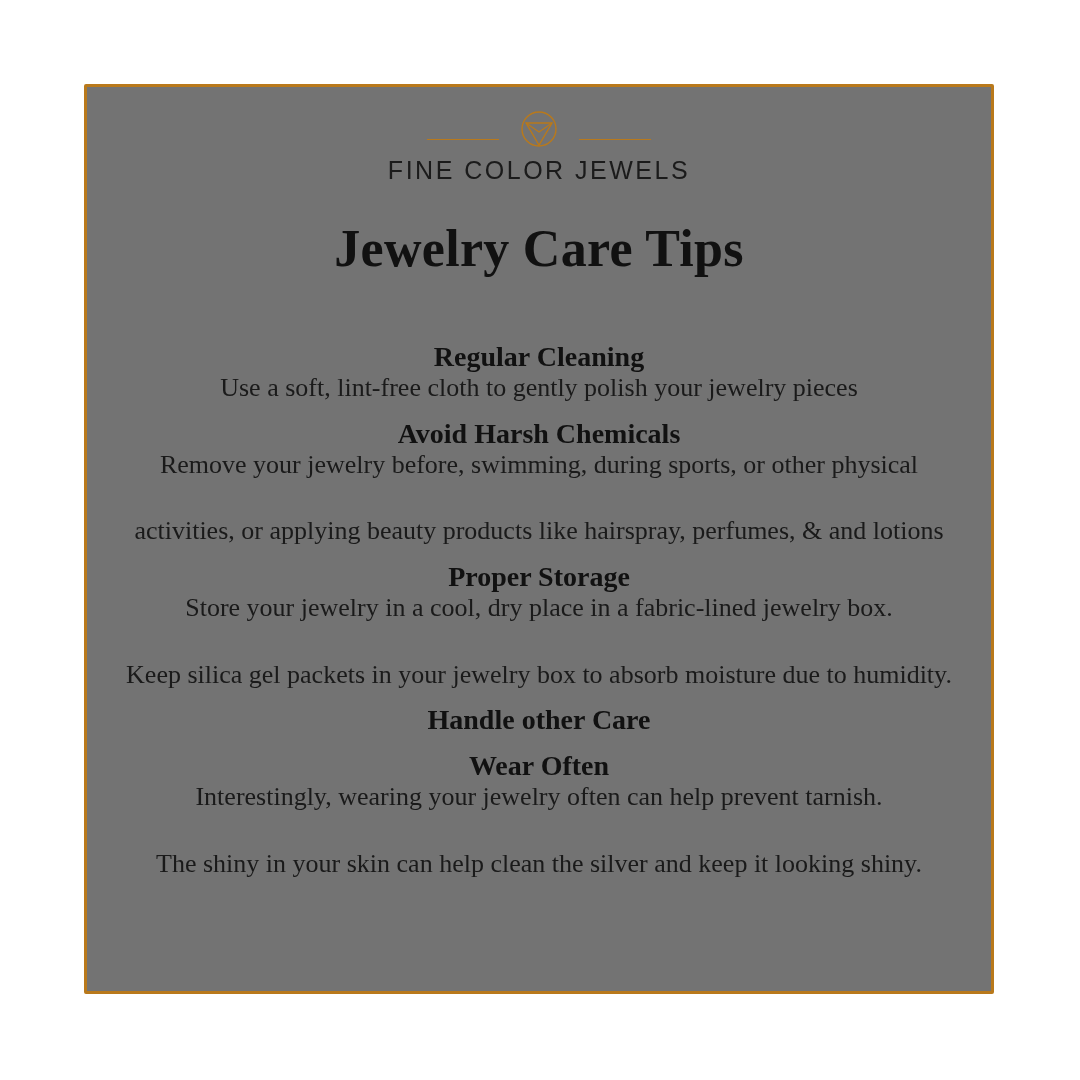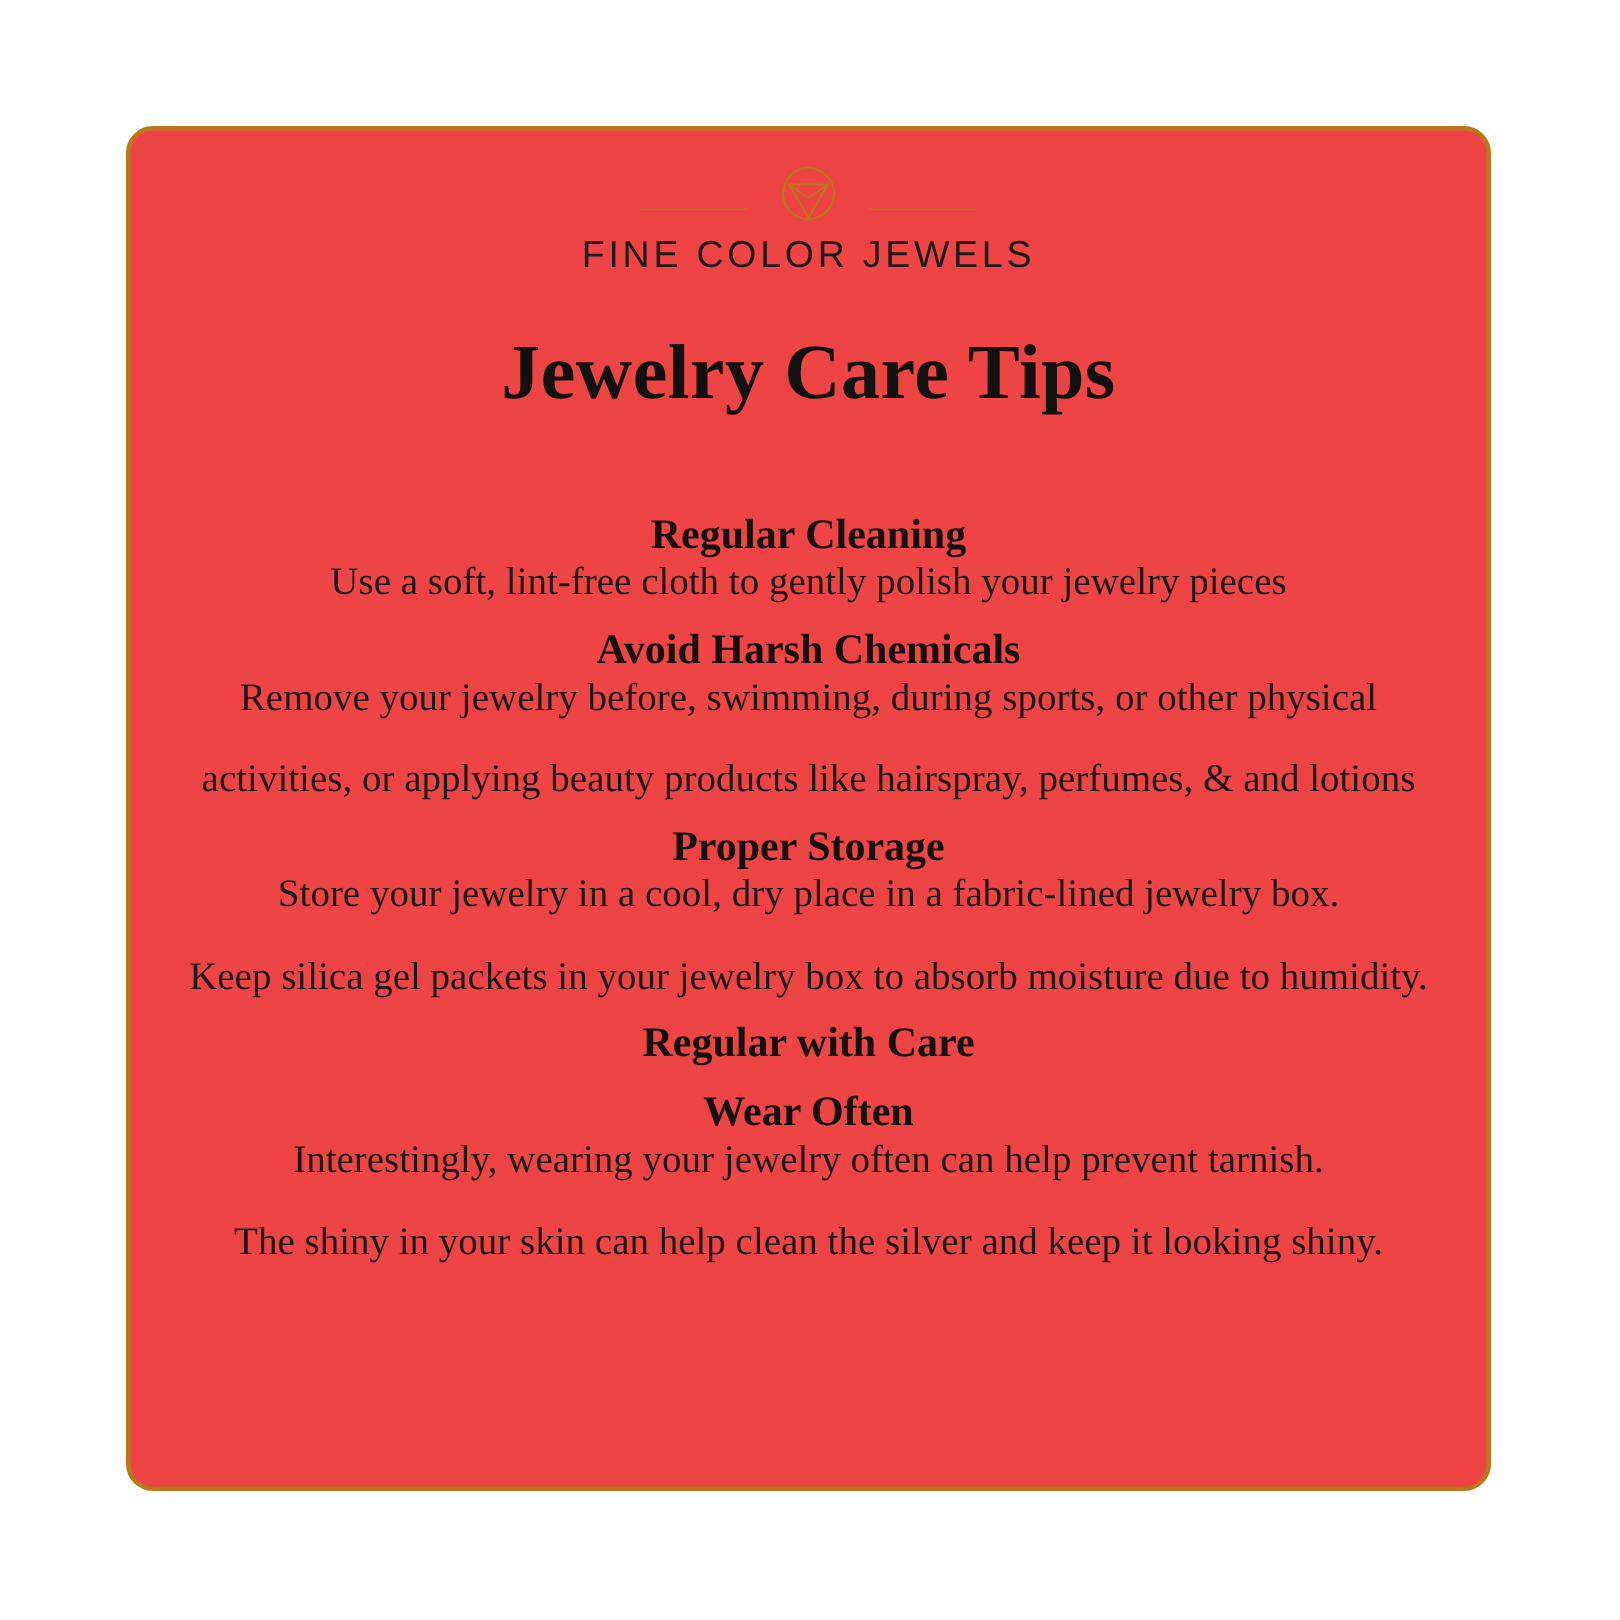--- a/index.html
+++ b/index.html
@@ -22,8 +22,8 @@
     height: 910px;
     box-sizing: border-box;
     border: 3px solid #b9791b;
-    border-radius: 18px;
-    background: #ef4444;
+    border-radius: 2px;
+    background: #737373;
     display: flex;
     flex-direction: column;
     align-items: center;

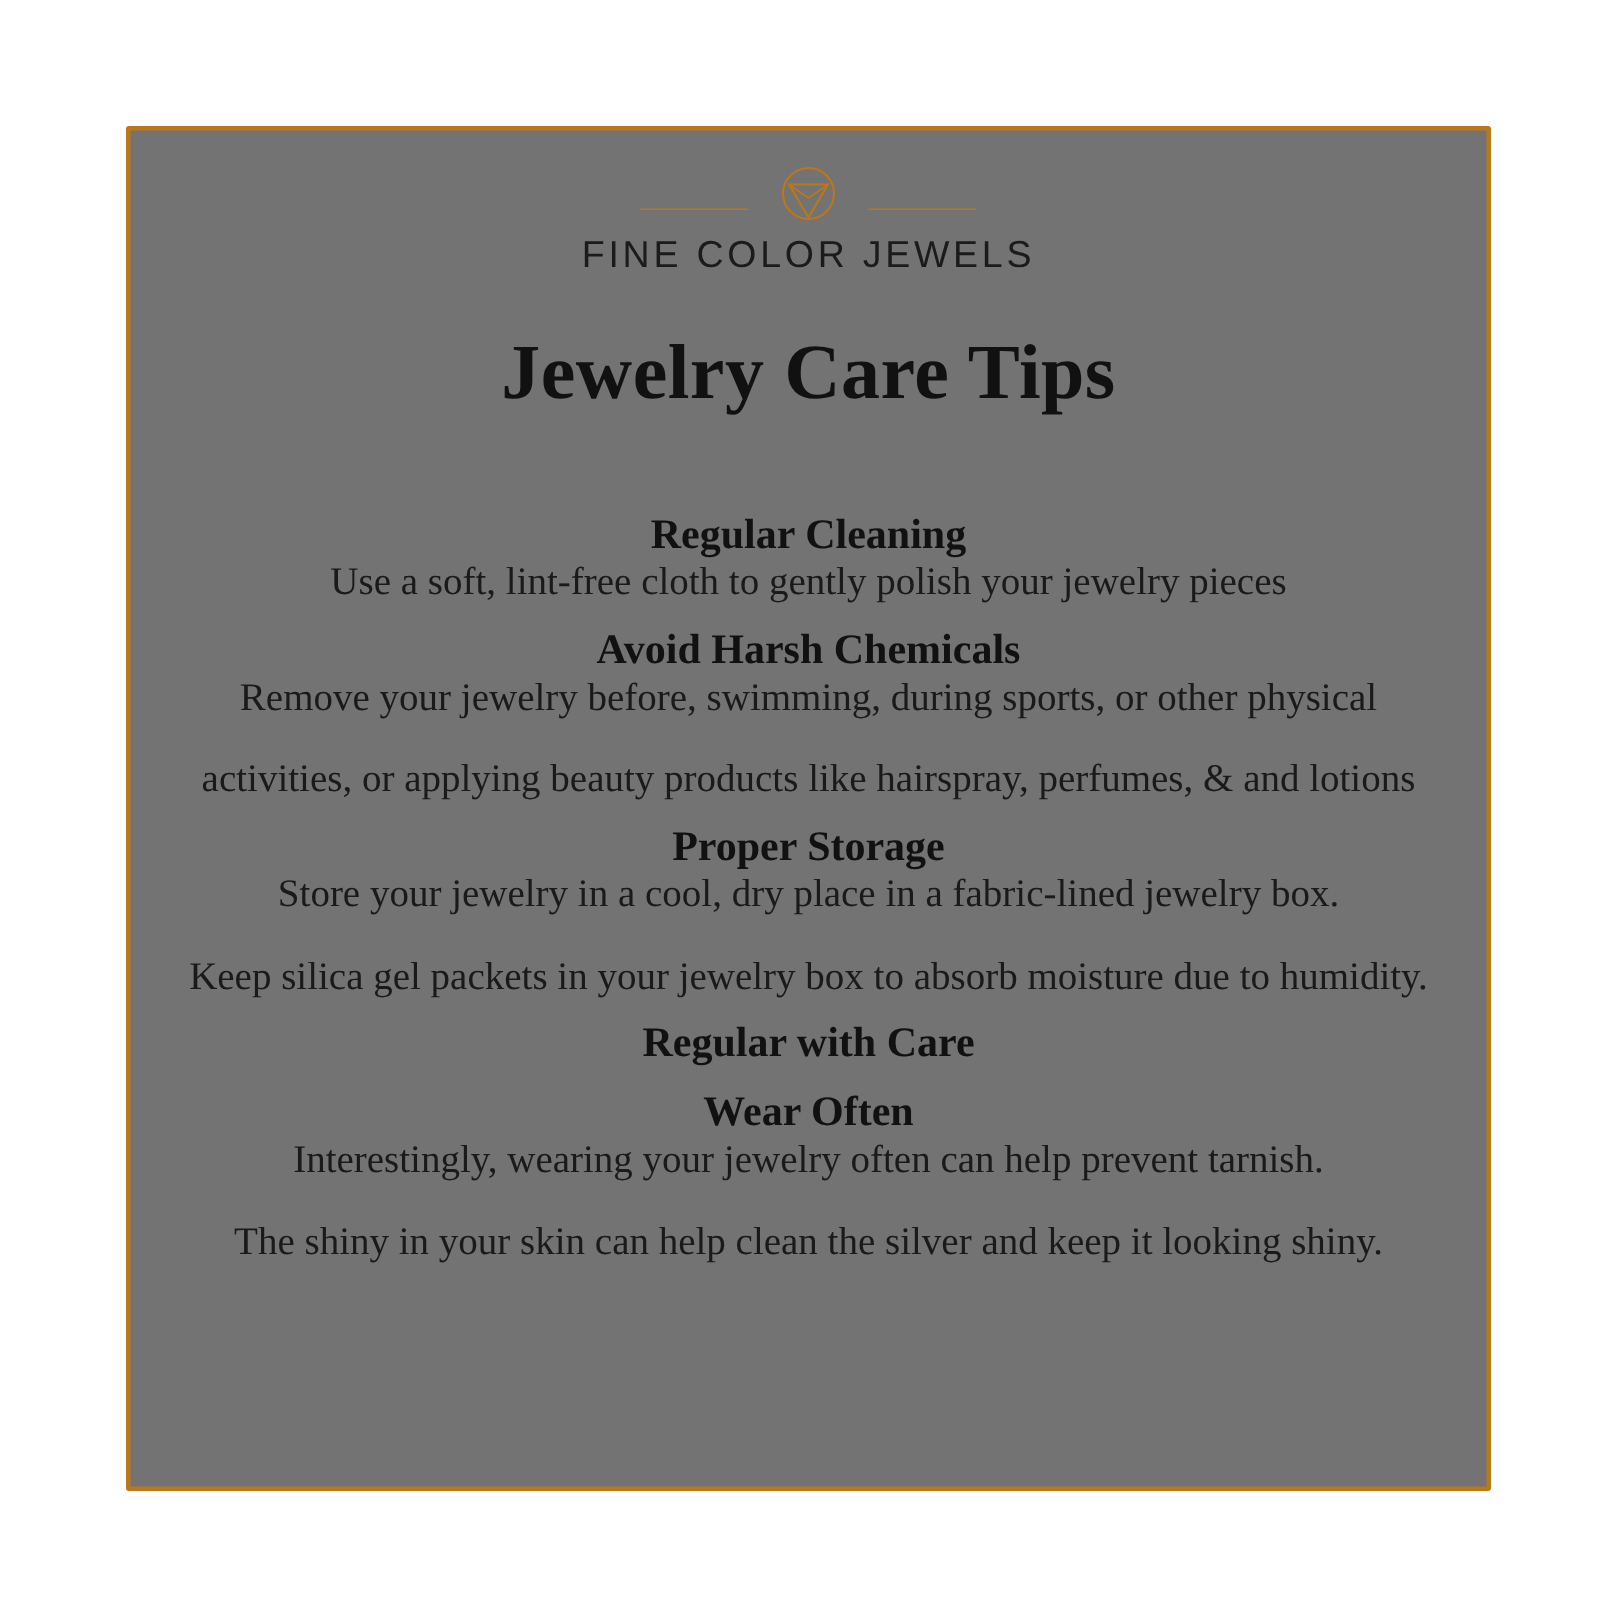--- a/index.html
+++ b/index.html
@@ -109,7 +109,7 @@
     max-width: 850px;
   }
   .section-line.tight {
-    margin-top: 24px;
+    margin-top: 36px;
   }
 </style>
 </head>

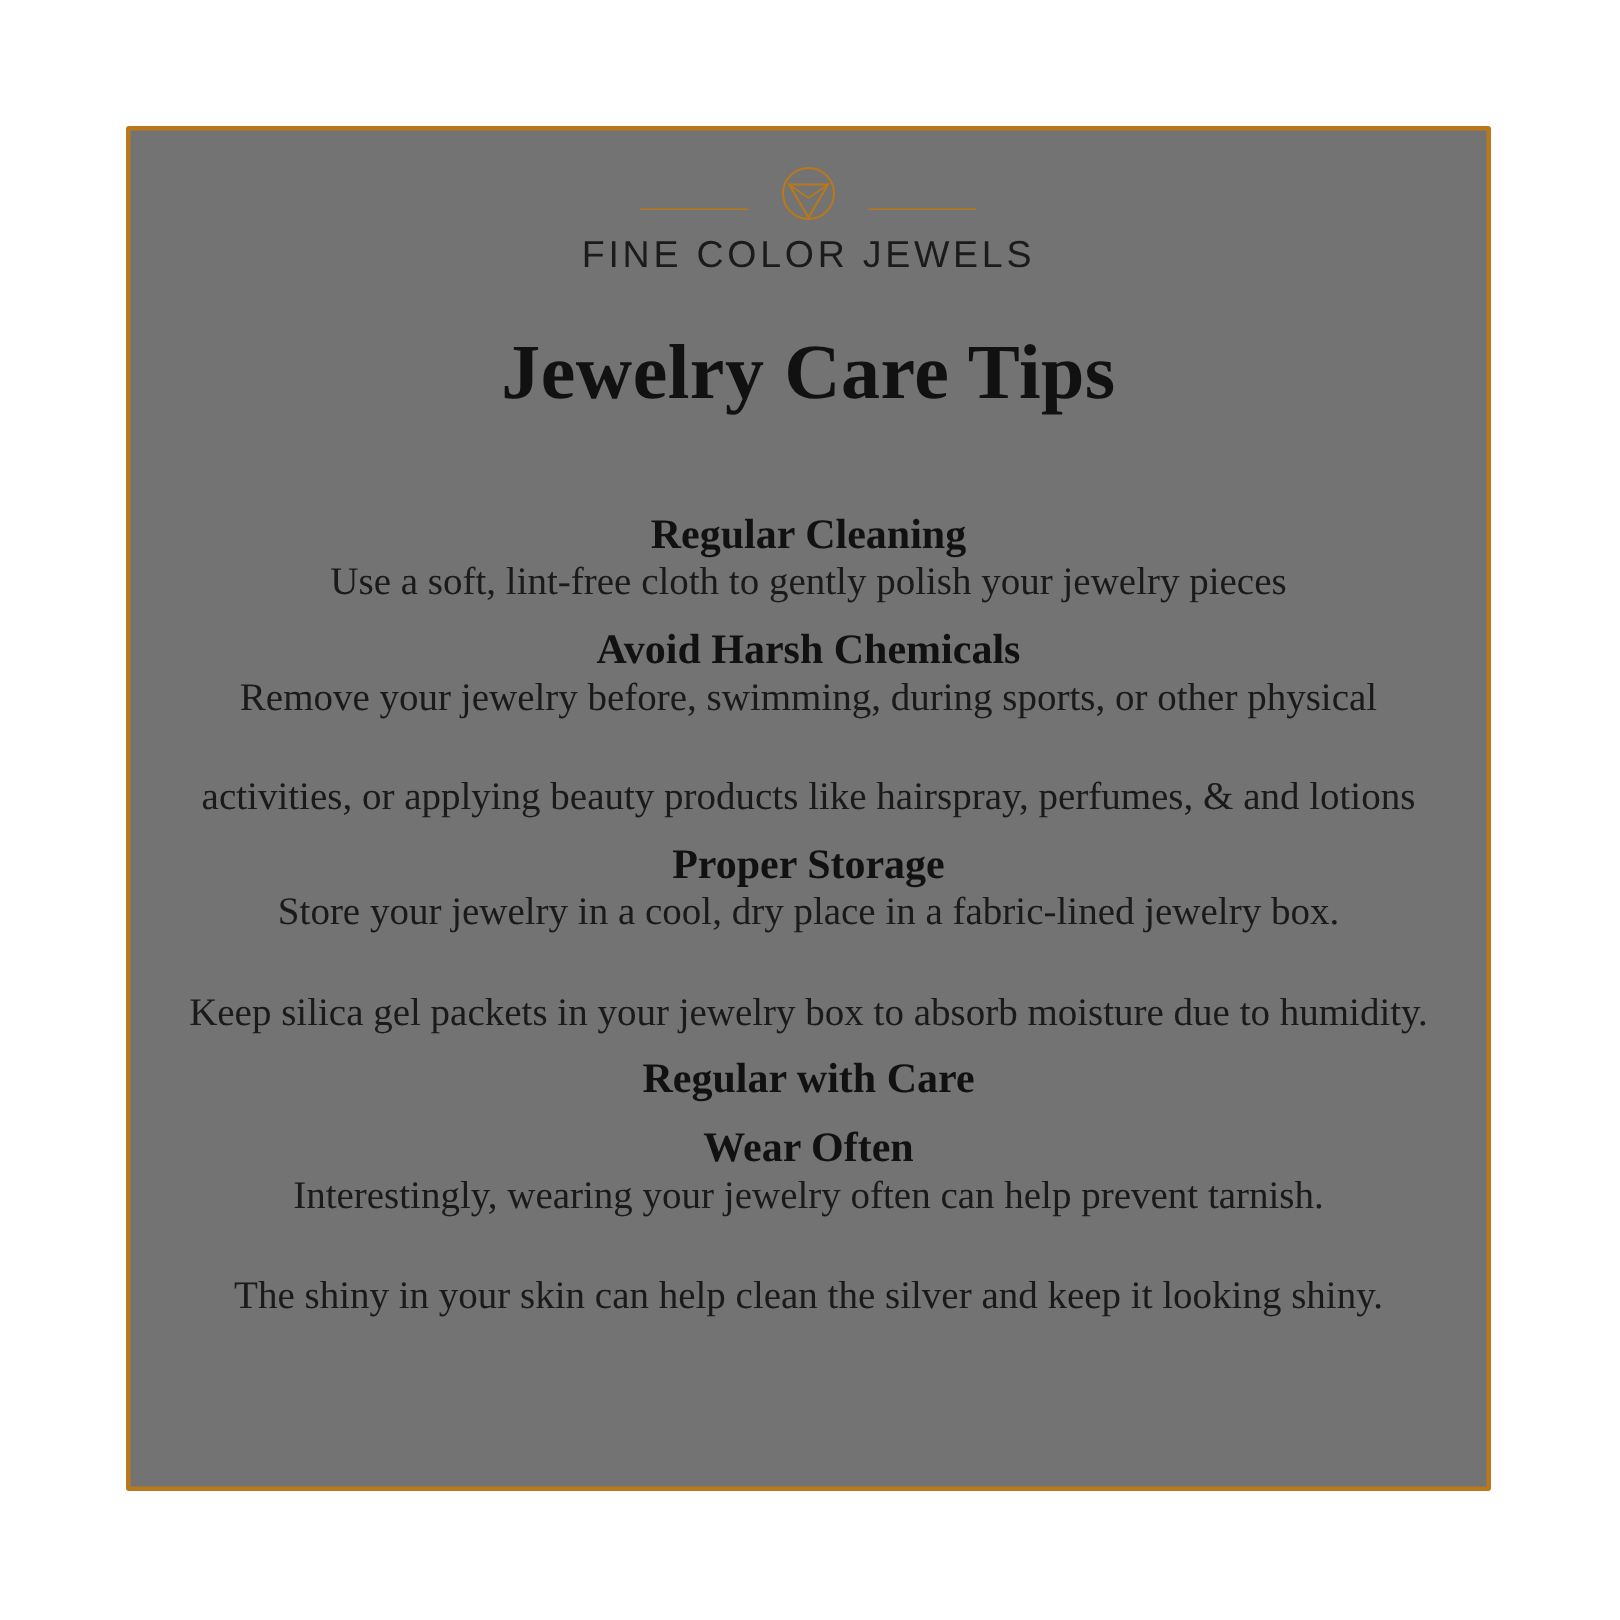--- a/index.html
+++ b/index.html
@@ -154,7 +154,7 @@
     </div>
 
     <div class="section">
-      <div class="section-heading">Regular with Care</div>
+      <div class="section-heading">Handle other Care</div>
     </div>
 
     <div class="section">

